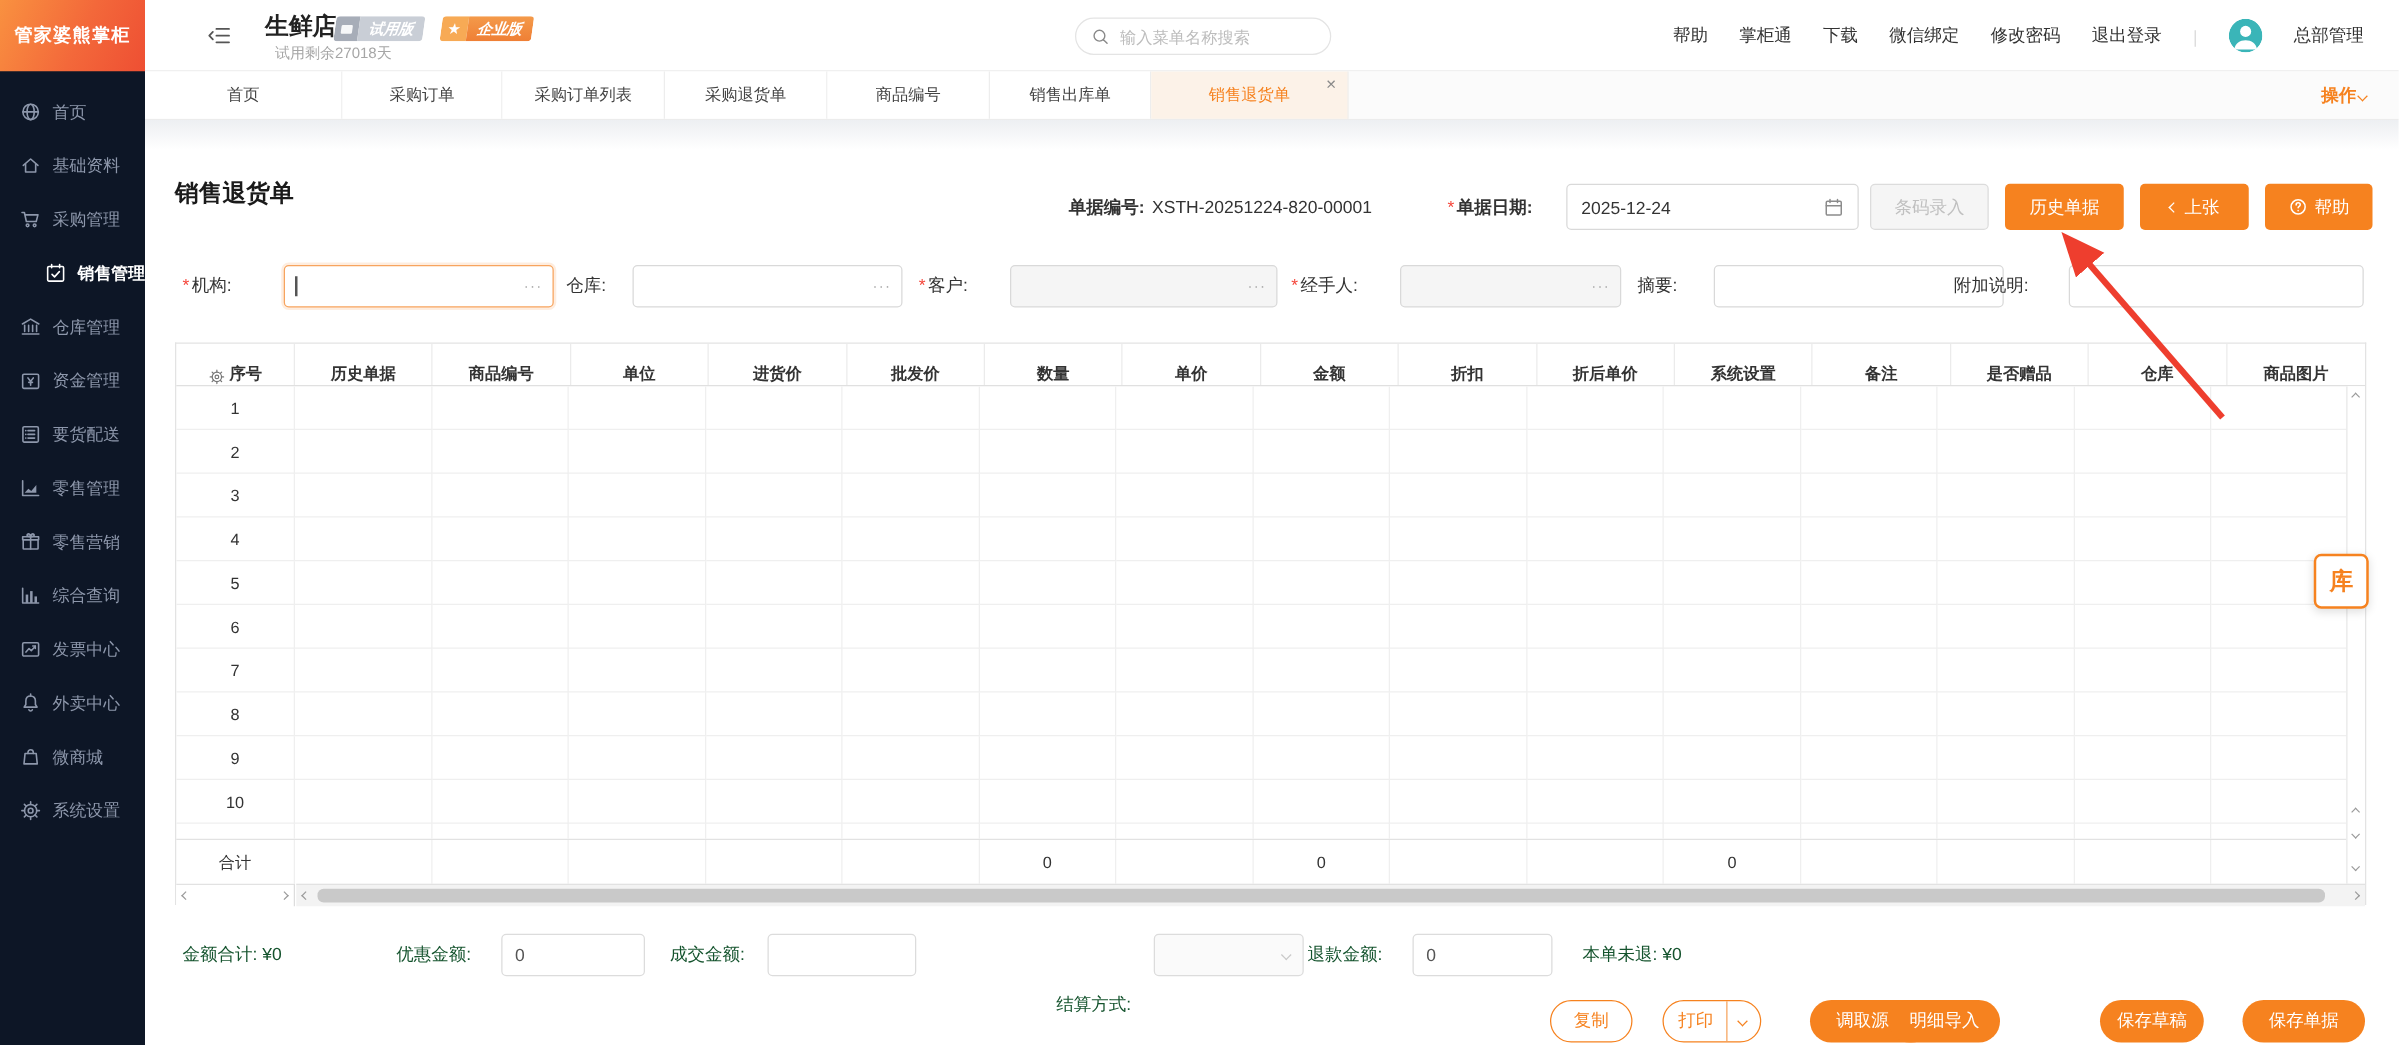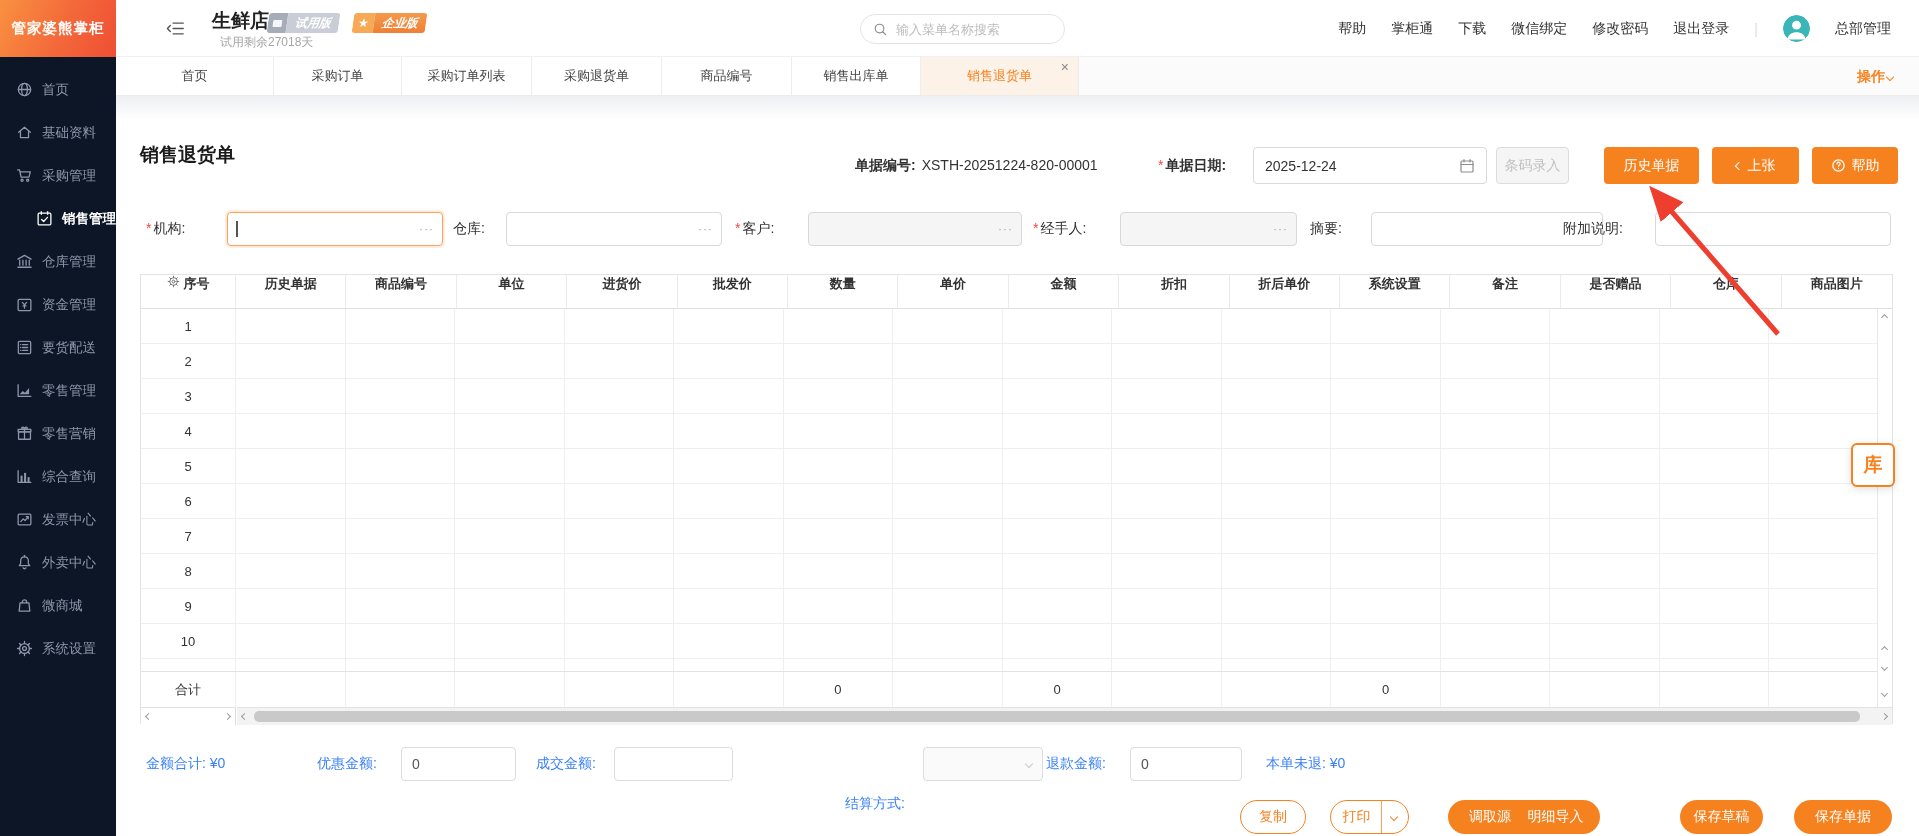--- a/index.html
+++ b/index.html
@@ -59,7 +59,7 @@
                 display:flex; align-items:center; justify-content:space-between; padding:0 11px; font-size:14px; background:#fff; cursor:pointer; }
   .date-input svg { width:16px; height:16px; color:#8c8c8c; }
   .tbtn { position:absolute; top:51px; height:37px; border-radius:4px; font-size:14px; display:flex; align-items:center; justify-content:center; gap:6px; cursor:pointer; }
-  .tbtn.disabled { left:1380px; width:73px; background:#f5f5f5; border:1px solid #dcdcdc; color:#c0c0c0; cursor:default; }
+  .tbtn.disabled { left:1380px; width:95px; background:#f5f5f5; border:1px solid #dcdcdc; color:#c0c0c0; cursor:default; }
   .tbtn.solid { background:#f6821f; color:#fff; border:none; }
   .tbtn.history { left:1488px; width:95px; }
   .tbtn.prev { left:1596px; width:87px; }

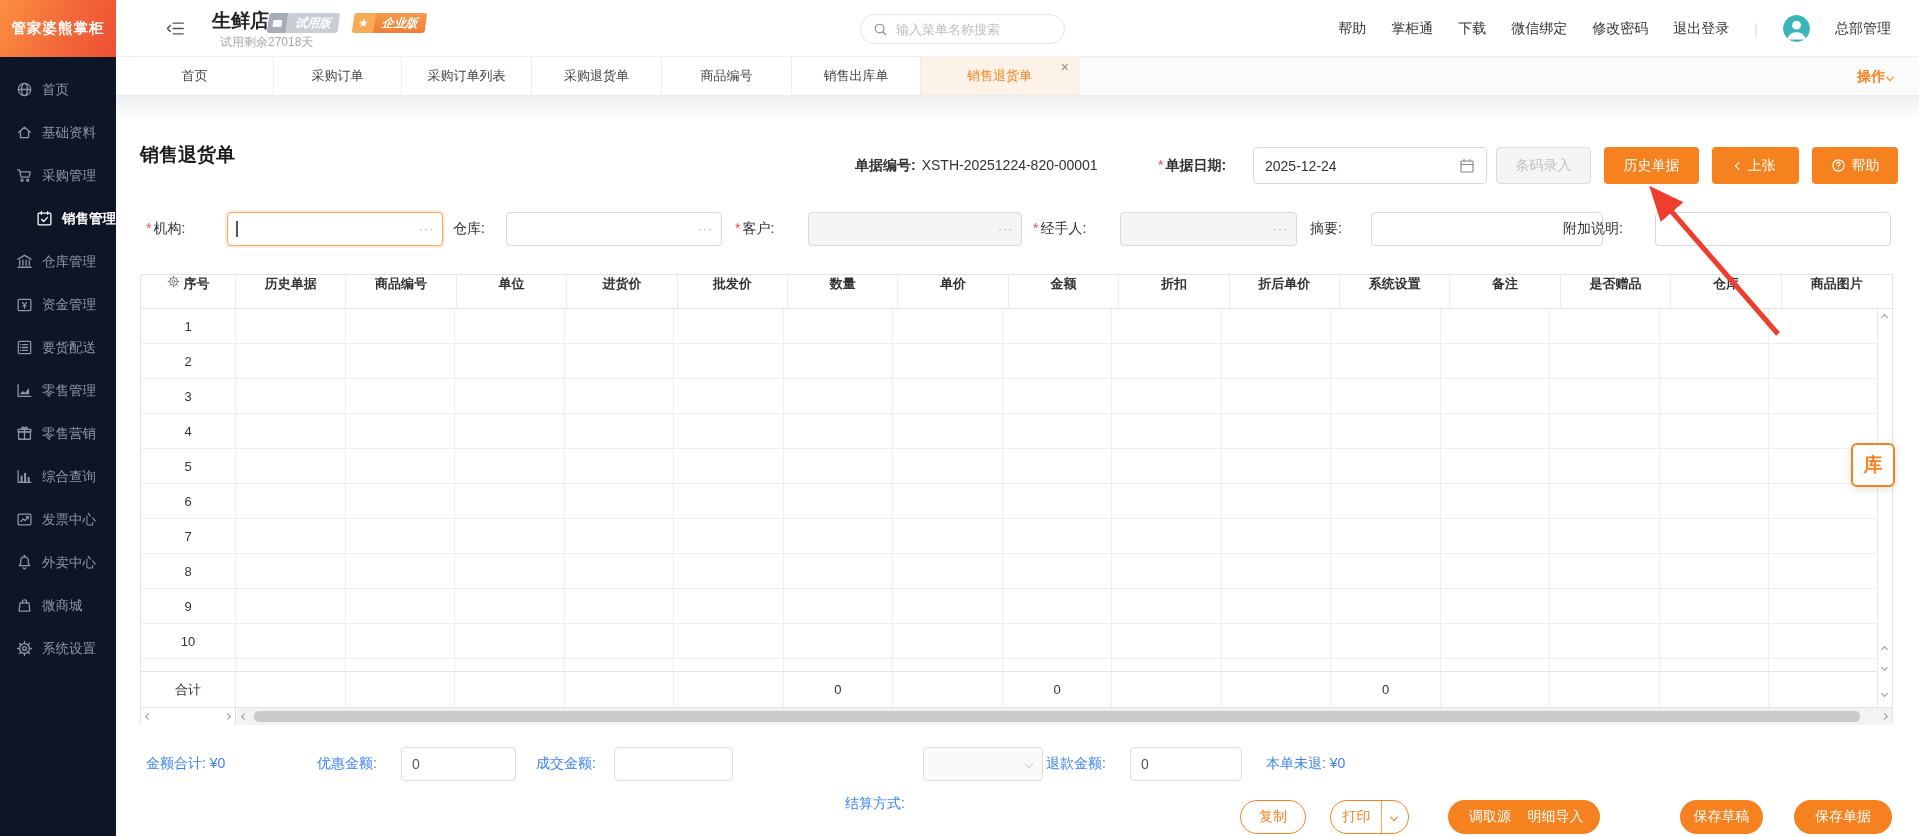--- a/index.html
+++ b/index.html
@@ -77,7 +77,7 @@
   
   .grid-wrap { position:absolute; left:24px; top:178px; width:1753px; height:450px; border:1px solid #e3e3e3; border-bottom:none; }
   .g-header { display:grid; grid-template-columns:95px repeat(15,1fr); height:34px; border-bottom:1px solid #e0e0e0; }
-  .g-header .hc { display:flex; align-items:flex-start; justify-content:center; gap:4px; font-size:13px; font-weight:bold; color:#333; border-right:1px solid #ebebeb; }
+  .g-header .hc { display:flex; align-items:flex-end; justify-content:center; gap:4px; font-size:13px; font-weight:bold; color:#333; border-right:1px solid #ebebeb; }
   .g-header .hc:last-child { border-right:none; }
   .g-header .hc svg { width:13px; height:13px; color:#777; cursor:pointer; }
   .g-body { width:1738px; height:362px; overflow:hidden; }

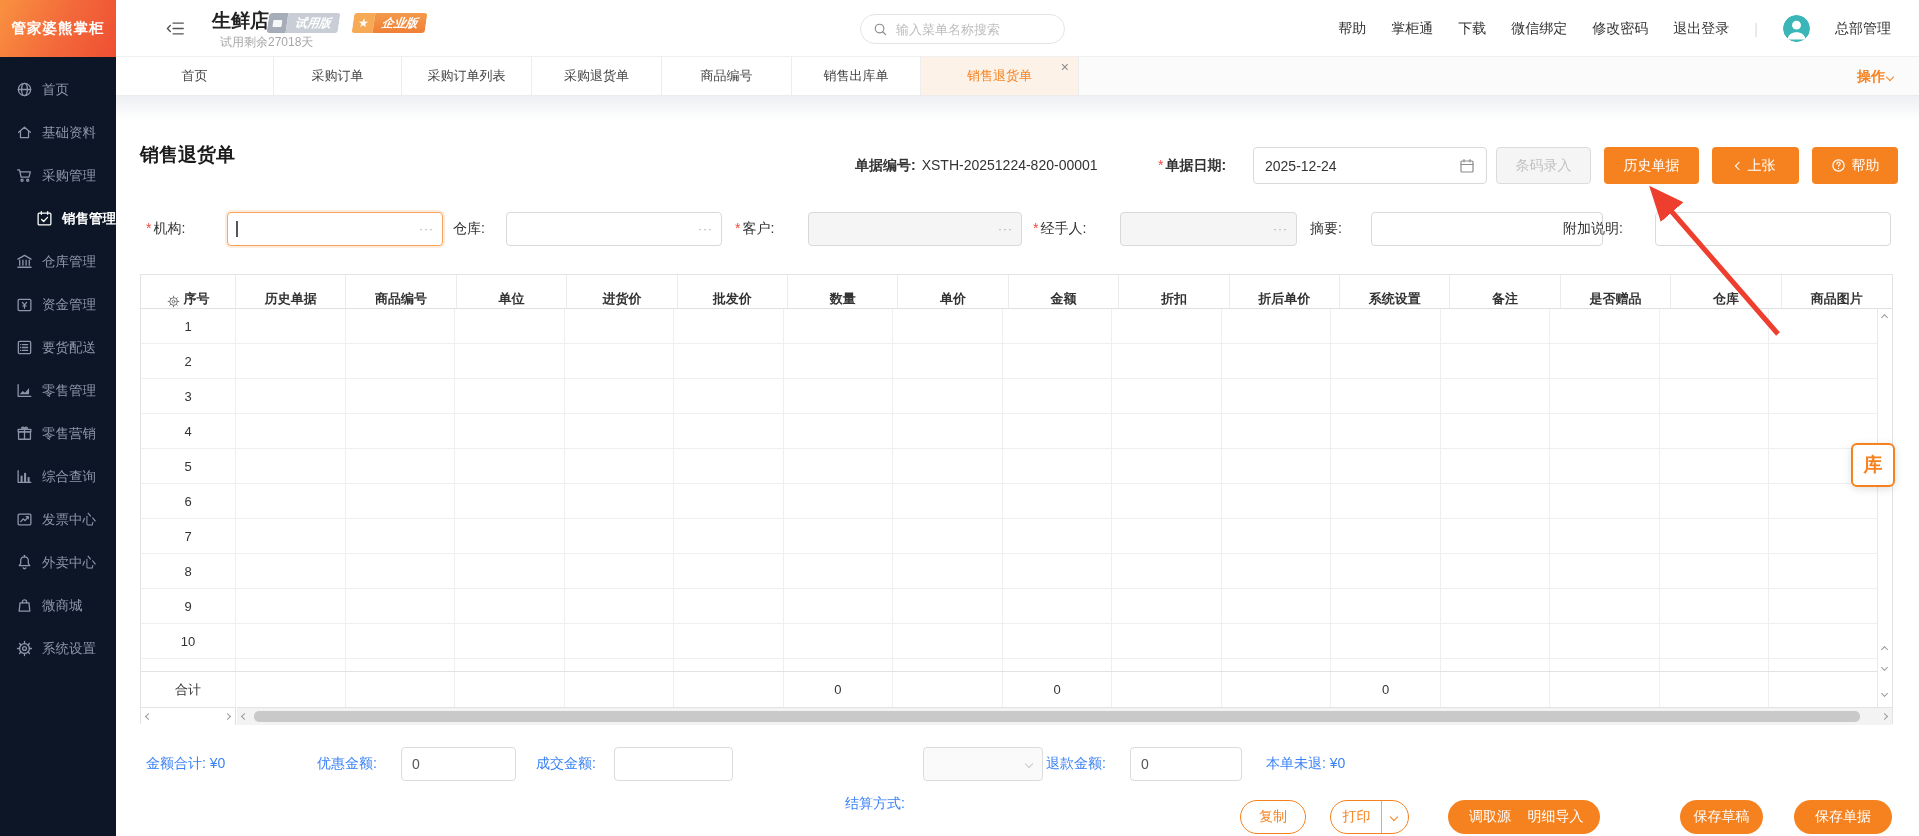--- a/index.html
+++ b/index.html
@@ -96,7 +96,7 @@
   .chv.sm { width:5px; height:5px; color:#9a9a9a; }
 
   
-  .foot-lab { position:absolute; top:659px; font-size:14px; color:#3b82f6; white-space:nowrap; }
+  .foot-lab { position:absolute; top:659px; font-size:14px; color:#14532d; white-space:nowrap; }
   .foot-val { font-weight:normal; }
   .fin { position:absolute; top:651px; height:34px; border:1px solid #dcdcdc; border-radius:4px; background:#fff; display:flex; align-items:center; padding:0 10px; font-size:14px; color:#555; }
   .fin.sel { background:#fafafa; color:#c9c9c9; justify-content:flex-end; }

